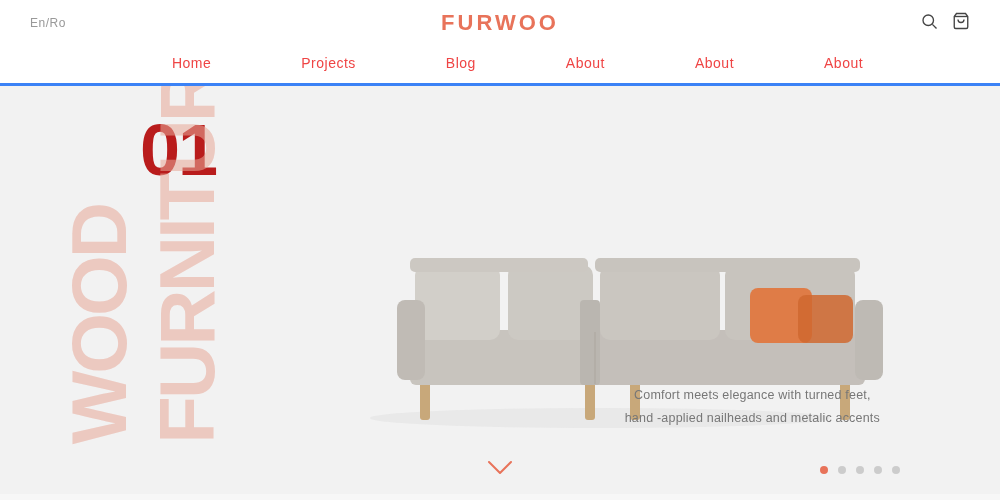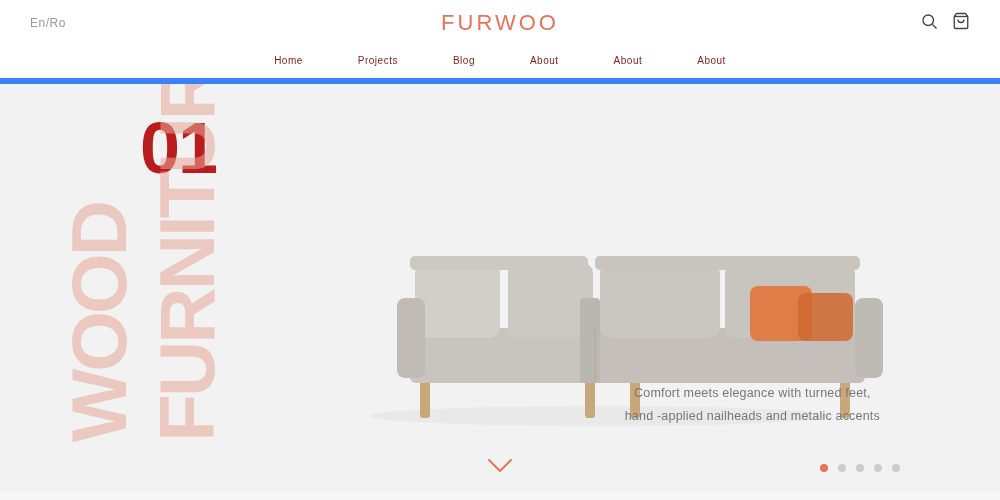--- a/index.html
+++ b/index.html
@@ -15,7 +15,7 @@
     header {
       background: #fff;
       width: 100%;
-      border-bottom: 6px solid #3b82f6;
+      border-bottom: 3px solid #3b82f6;
     }
     .top-bar {
       display: flex;

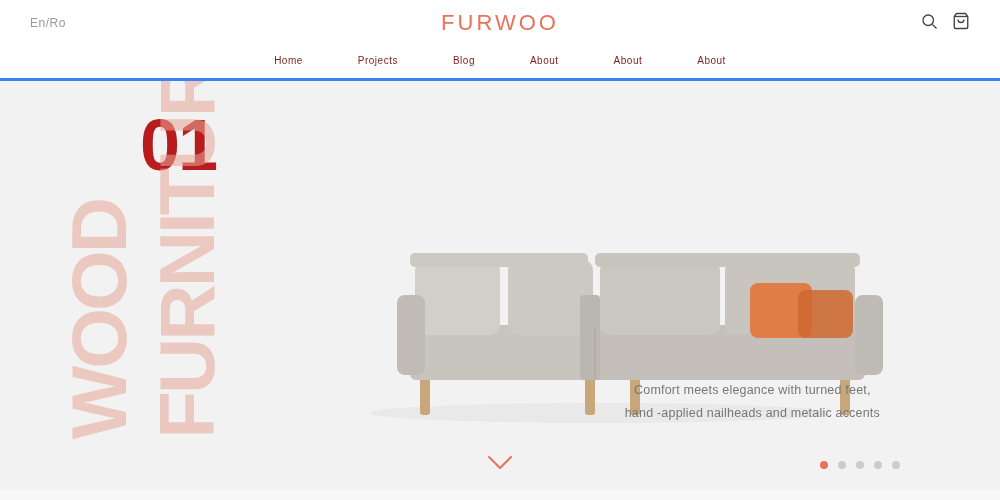--- a/index.html
+++ b/index.html
@@ -32,7 +32,7 @@
     .lang span { color: #999; }
     .brand {
       font-size: 22px;
-      font-weight: 400;
+      font-weight: 700;
       letter-spacing: 3px;
       color: #e8735a;
       text-transform: uppercase;

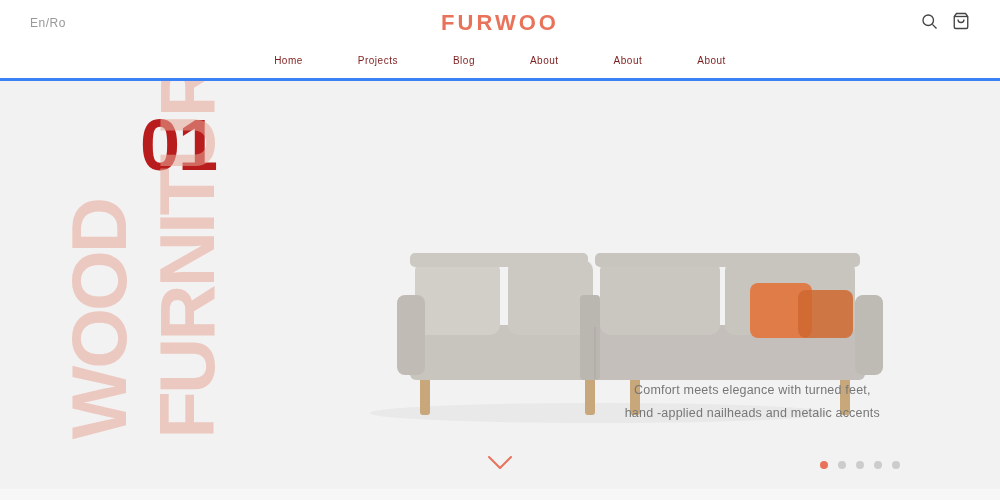--- a/index.html
+++ b/index.html
@@ -61,10 +61,11 @@
       padding: 10px 0 12px;
     }
     .nav a {
-      font-size: 10px;
-      color: #7f1d1d;
+      font-size: 14px;
+      color: #ef4444;
       text-decoration: none;
       letter-spacing: 0.5px;
+      margin-left: 35px;
     }
 
     

